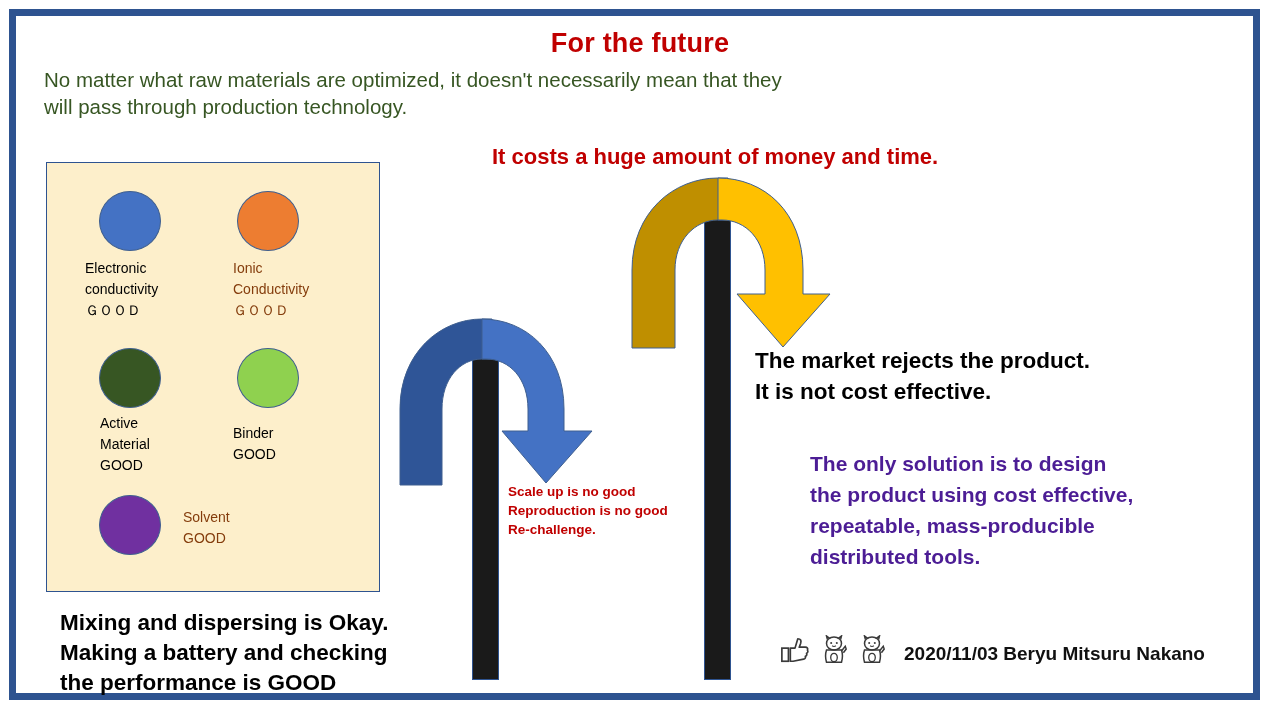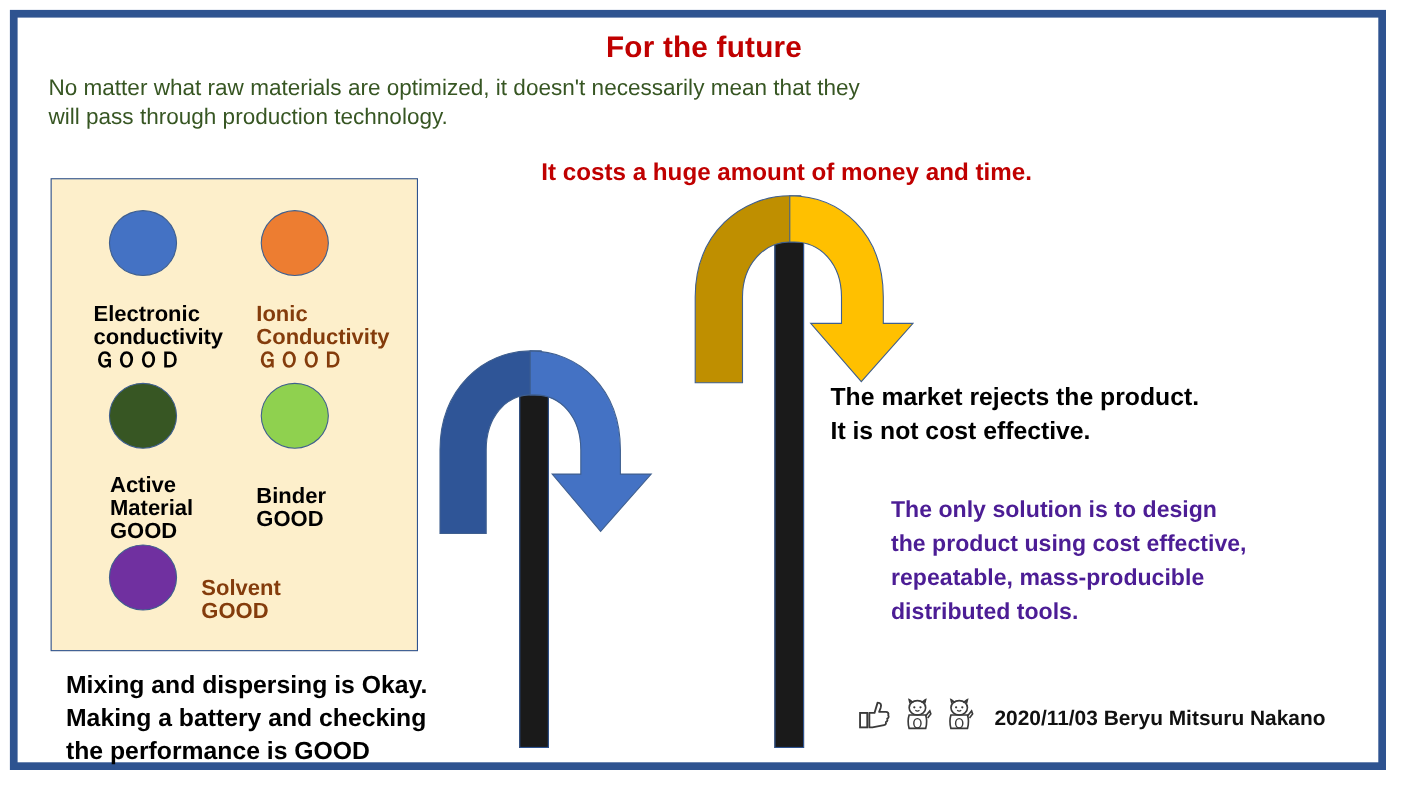--- a/index.html
+++ b/index.html
@@ -82,12 +82,11 @@
   }
   .dot-label {
     position: absolute;
-    font-size: 20px;
-    font-weight: bold;
+    font-size: 14px;
+    font-weight: normal;
     line-height: 21px;
     color: #000000;
     white-space: pre-line;
-    margin-top: 18px;
   }
 
   

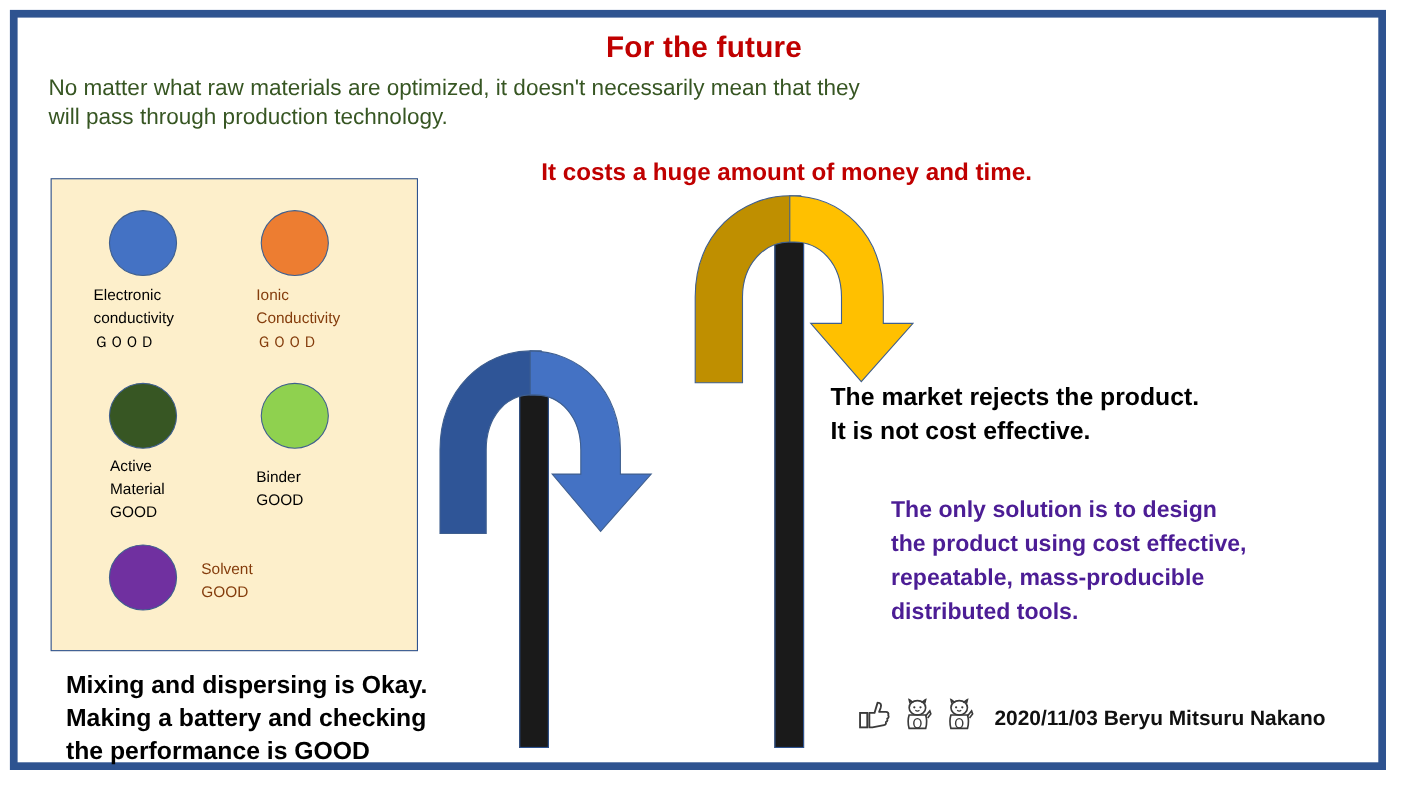--- a/index.html
+++ b/index.html
@@ -246,6 +246,9 @@
 repeatable, mass-producible
 distributed tools.</div>
 
+  <div id="scale-note">Scale up is no good
+Reproduction is no good
+Re-challenge.</div>
 
   <div id="mixing-note">Mixing and dispersing is Okay.
 Making a battery and checking

